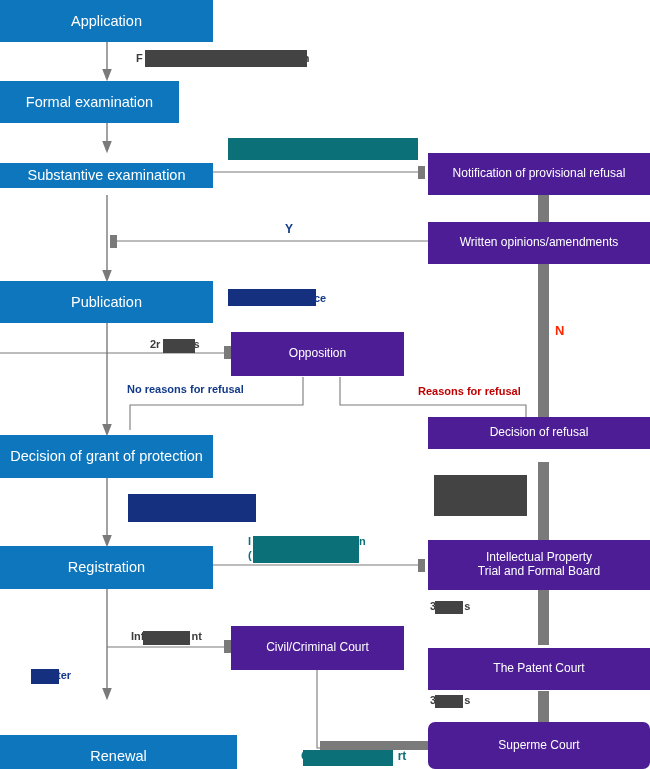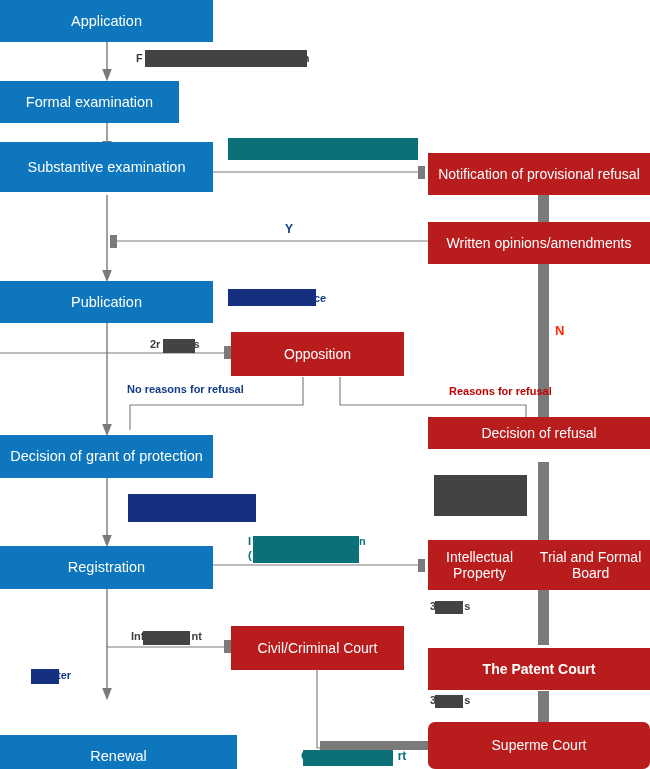--- a/index.html
+++ b/index.html
@@ -100,7 +100,7 @@
     <span>Formal examination</span>
   </div>
 
-  <div class="box blue" style="left:0;top:142px;width:213px;height:50px;">
+  <div class="box blue" style="left:0;top:163px;width:213px;height:25px;">
     <span>Substantive examination</span>
   </div>
 

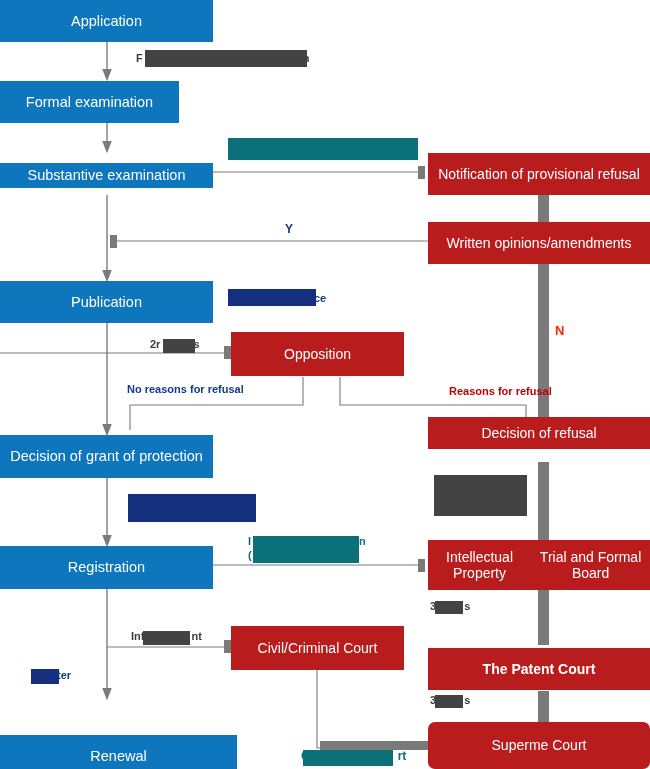--- a/index.html
+++ b/index.html
@@ -21,7 +21,7 @@
     box-sizing:border-box;
   }
   .box.blue{background:#0d76bc;font-size:14.5px;}
-  .box.teal{background:#b91c1c;font-size:14px;}
+  .box.teal{background:#4c1d95;font-size:12px;}
 
   .lbl{
     position:absolute;

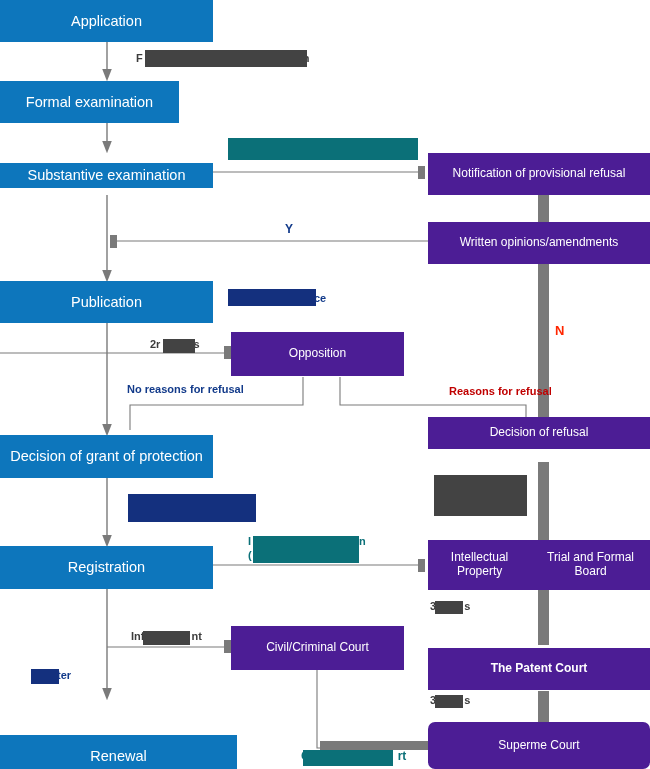--- a/index.html
+++ b/index.html
@@ -185,7 +185,7 @@
     <span>No reasons for refusal</span>
   </div>
 
-  <div class="lbl red" style="left:418px;top:385px;margin-left:31px;">
+  <div class="lbl red" style="left:418px;top:385px;">
     <span>Reasons for refusal</span>
   </div>
 

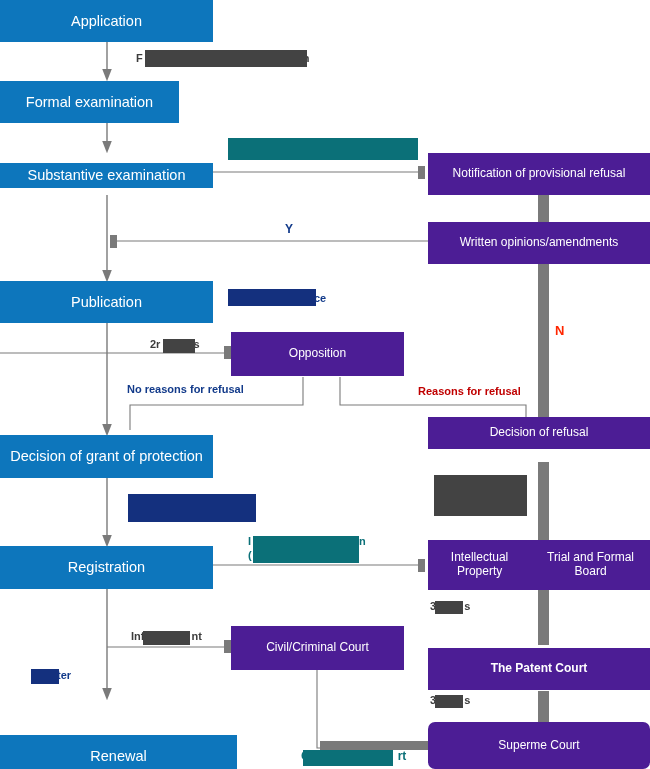--- a/index.html
+++ b/index.html
@@ -140,7 +140,7 @@
     <span>Decision of refusal</span>
   </div>
 
-  <div class="box teal" style="left:428px;top:540px;width:222px;height:50px;flex-direction:row;">
+  <div class="box teal" style="left:428px;top:540px;width:222px;height:50px;flex-direction:column;">
     <span>Intellectual Property</span>
     <span>Trial and Formal Board</span>
   </div>

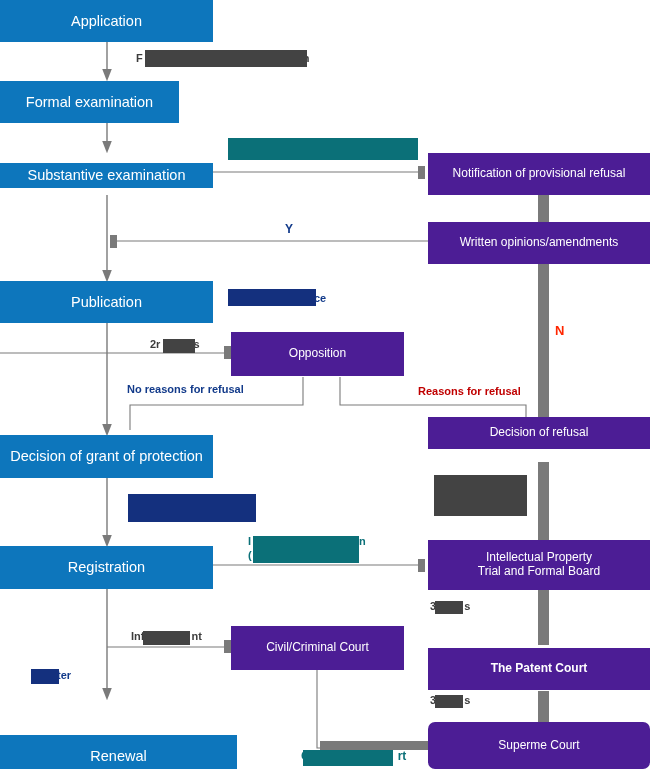--- a/index.html
+++ b/index.html
@@ -145,7 +145,7 @@
     <span>Trial and Formal Board</span>
   </div>
 
-  <div class="box teal" style="left:428px;top:648px;width:222px;height:42px;font-weight:bold;">
+  <div class="box teal" style="left:428px;top:648px;width:222px;height:42px;">
     <span>The Patent Court</span>
   </div>
 

